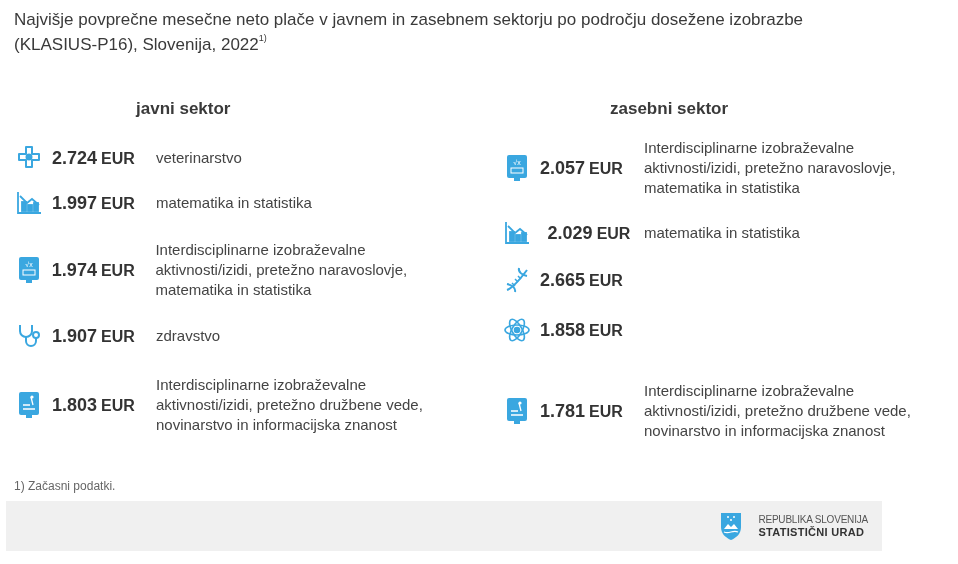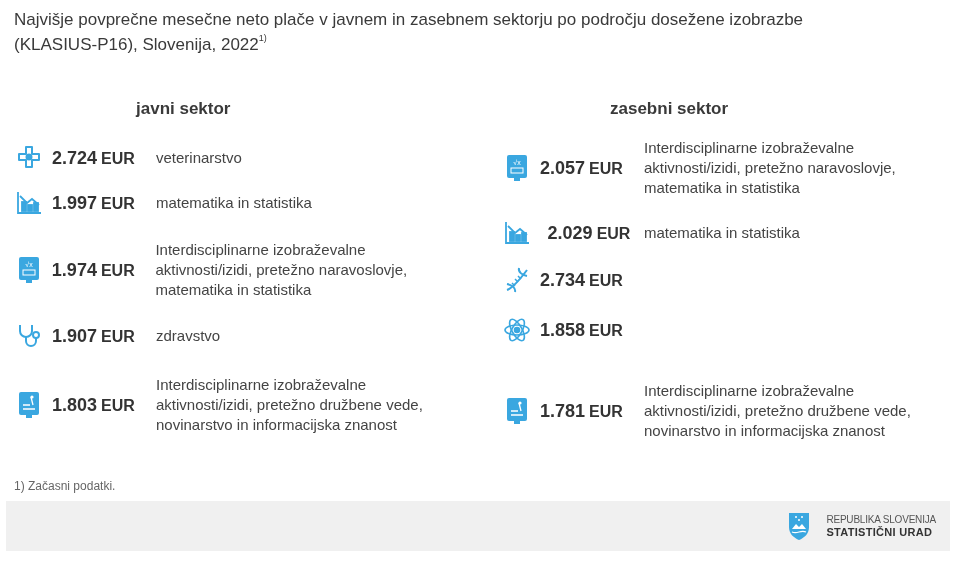--- a/index.html
+++ b/index.html
@@ -132,7 +132,7 @@
       <path d="M9 17l3 3M12 13l3 3M15 10l3 3" stroke-width="1.5"></path>
     </svg>
   </span>
-  <span class="amt"><span>2.734</span><span class="cur">EUR</span></span>
+  <span class="amt"><span>2.665</span><span class="cur">EUR</span></span>
 </div>
 
 <div class="row" style="left:502px; top:315px; width:450px;">

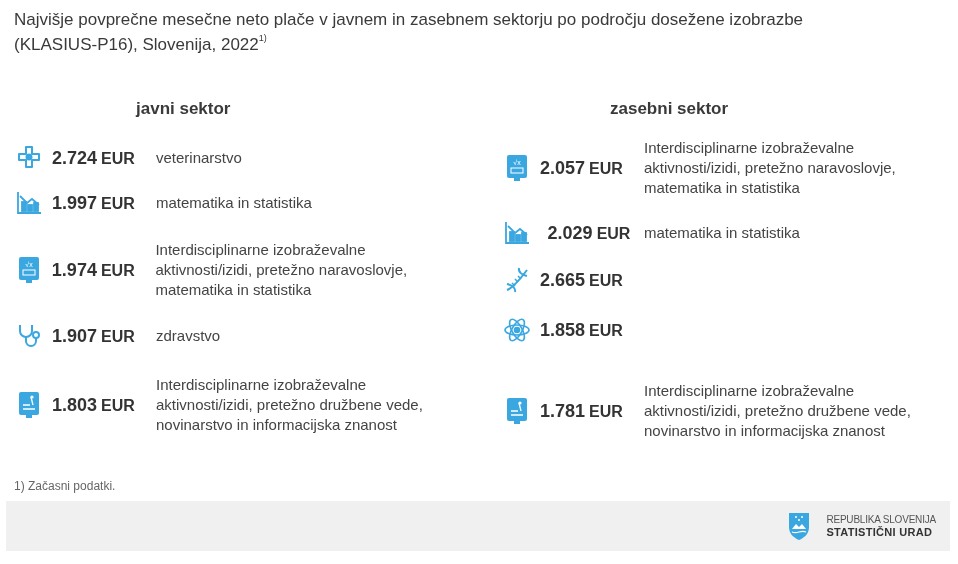--- a/index.html
+++ b/index.html
@@ -16,7 +16,7 @@
   .amt .cur { font-size:16px; font-weight:bold; margin-left:4px; }
   .desc { font-size:15px; color:#444; line-height:20px; margin-left:6px; }
   .foot { position:absolute; left:14px; top:455px; font-size:12px; color:#666;margin-top:24px; }
-  .band { position:absolute; left:6px; top:501px; width:944px; height:50px; background:#f0f0f0; }
+  .band { position:absolute; left:6px; top:501px; width:876px; height:50px; background:#f0f0f0; }
   .logo { position:absolute; right:14px; top:10px; display:flex; align-items:center; }
   .logo .lt { margin-left:16px; line-height:13px; }
   .logo .l1 { font-size:10px; color:#555; letter-spacing:-0.2px; }

